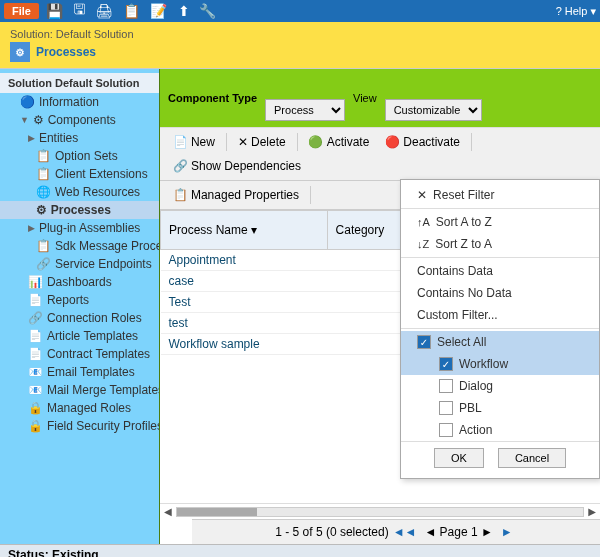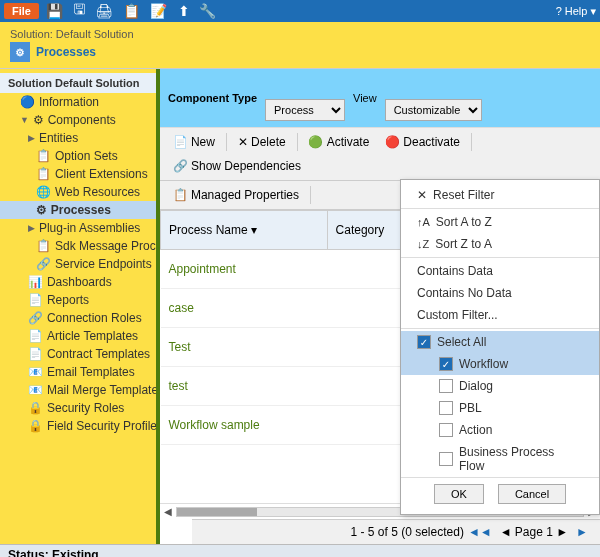--- a/index.html
+++ b/index.html
@@ -21,7 +21,7 @@
     .main-layout { display: flex; height: calc(557px - 82px); }
 
     
-    .sidebar { width: 160px; background: #fde047; border-right: 4px solid #4d7c0f; overflow-y: auto; padding: 4px 0; }
+    .sidebar { width: 160px; background: #7dd3fc; border-right: 1px solid #4d7c0f; overflow-y: auto; padding: 4px 0; }
     .sidebar-header { font-weight: bold; font-size: 11px; padding: 4px 8px; color: #333; background: #e8f0f8; }
     .sidebar-item { padding: 2px 8px 2px 12px; cursor: pointer; display: flex; align-items: center; gap: 4px; color: #333; white-space: nowrap; font-size: 11px; }
     .sidebar-item.active { background: #bbd6f0; font-weight: bold; }

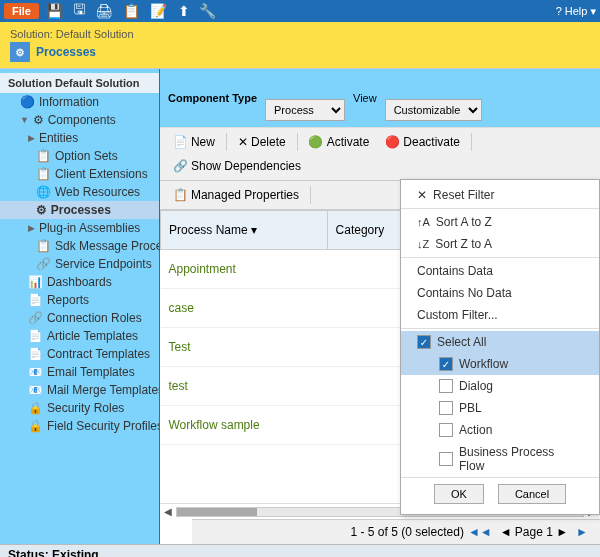--- a/index.html
+++ b/index.html
@@ -34,7 +34,7 @@
     .content { flex: 1; background: white; display: flex; flex-direction: column; position: relative; }
 
     
-    .filter-bar { display: flex; align-items: center; padding: 6px 8px; gap: 8px; background: #7dd3fc; border-bottom: 1px solid #ddd; }
+    .filter-bar { display: flex; align-items: center; padding: 6px 8px; gap: 8px; background: #84cc16; border-bottom: 1px solid #ddd; }
     .filter-label { font-weight: bold; font-size: 11px; }
     .filter-select { height: 22px; font-size: 11px; border: 1px solid #aaa; padding: 1px 4px; min-width: 80px; margin-top: 24px; }
     .view-label { font-weight: normal; font-size: 11px; }

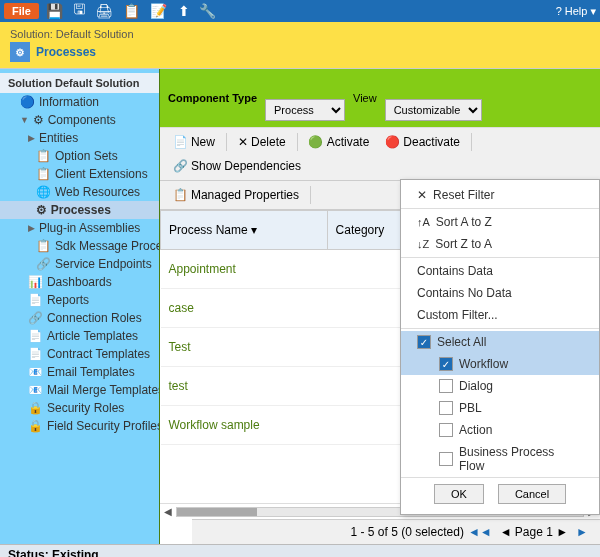--- a/index.html
+++ b/index.html
@@ -52,7 +52,7 @@
     table { width: 100%; border-collapse: collapse; font-size: 11px; }
     thead tr { background: #e8f0f8; }
     th { padding: 12px 8px; text-align: left; border: 1px solid #ccc; font-weight: normal; white-space: nowrap; cursor: pointer; }
-    td { padding: 12px 8px; border-bottom: 1px solid #eee; color: #4d7c0f; }
+    td { padding: 3px 8px; border-bottom: 1px solid #eee; color: #0c4a6e; }
 
     
     .dropdown-overlay { position: absolute; top: 110px; left: 240px; background: white; border: 1px solid #aaa; box-shadow: 2px 2px 6px rgba(0,0,0,0.2); z-index: 100; min-width: 200px; padding: 4px 0; }

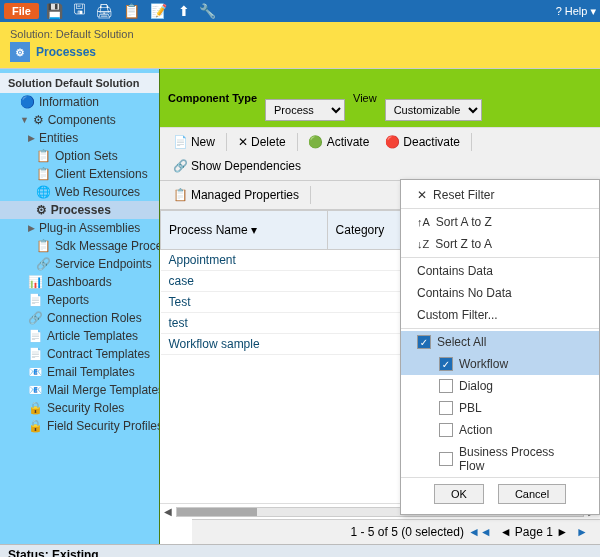--- a/index.html
+++ b/index.html
@@ -179,7 +179,7 @@
     </div>
     <div class="sidebar-item indent2">
       <span>🔒</span>
-      <span>Security Roles</span>
+      <span>Managed Roles</span>
     </div>
     <div class="sidebar-item indent2">
       <span>🔒</span>

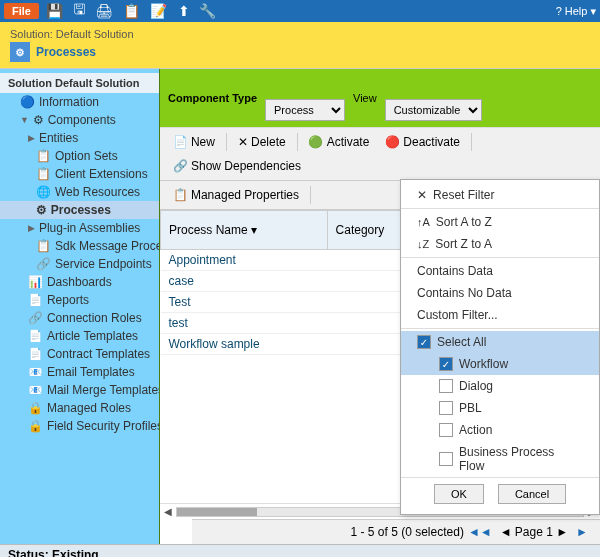--- a/index.html
+++ b/index.html
@@ -328,11 +328,6 @@
         <span class="checkbox-cell"></span>
         <span>Action</span>
       </div>
-      <div class="dropdown-item">
-        <span style="width:16px;"></span>
-        <span class="checkbox-cell"></span>
-        <span>Business Process Flow</span>
-      </div>
       <div class="dialog-footer">
         <button class="dialog-btn">OK</button>
         <button class="dialog-btn">Cancel</button>

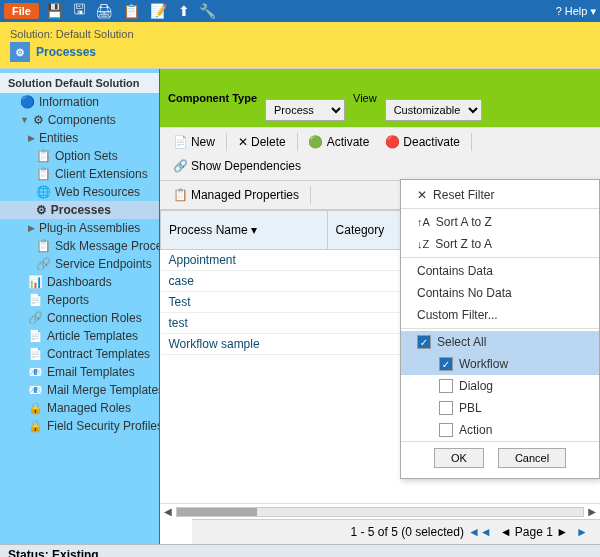--- a/index.html
+++ b/index.html
@@ -67,7 +67,7 @@
     .dialog-btn { padding: 3px 16px; font-size: 11px; border: 1px solid #aaa; background: #f0f0f0; cursor: pointer; min-width: 50px; }
 
     
-    .pagination-bar { background: #f0f0f0; border-top: 1px solid #ccc; padding: 4px 8px; display: flex; align-items: center; justify-content: flex-end; font-size: 11px; margin-left: 32px; }
+    .pagination-bar { background: #f0f0f0; border-top: 1px solid #ccc; padding: 4px 8px; display: flex; align-items: center; justify-content: center; font-size: 11px; margin-left: 32px; }
     .page-nav { display: flex; align-items: center; gap: 4px; }
     .page-nav-btn { cursor: pointer; color: #1e6db5; padding: 1px 4px; }
 

